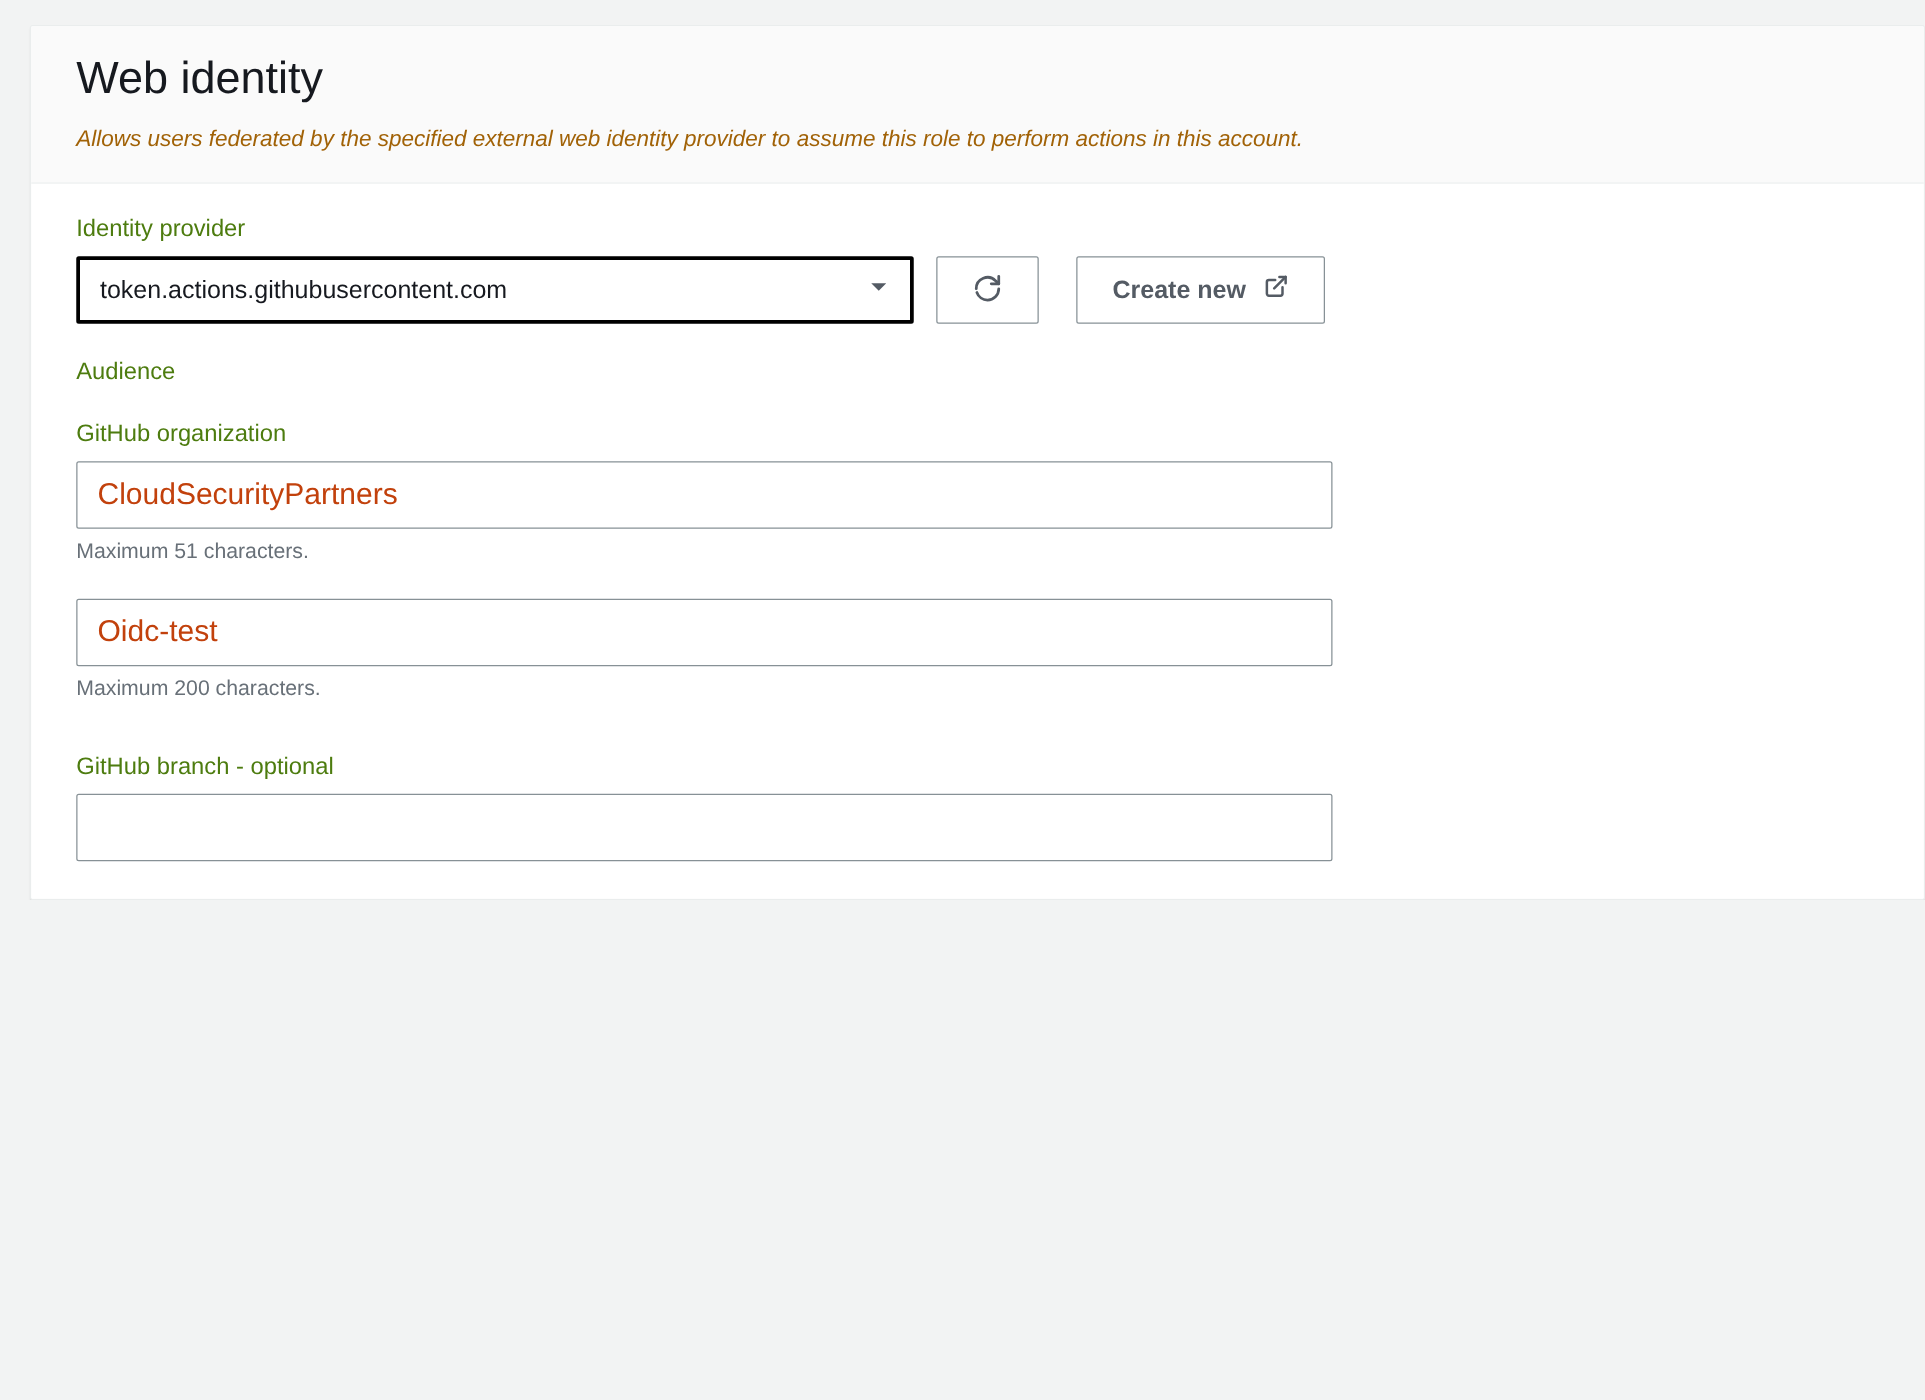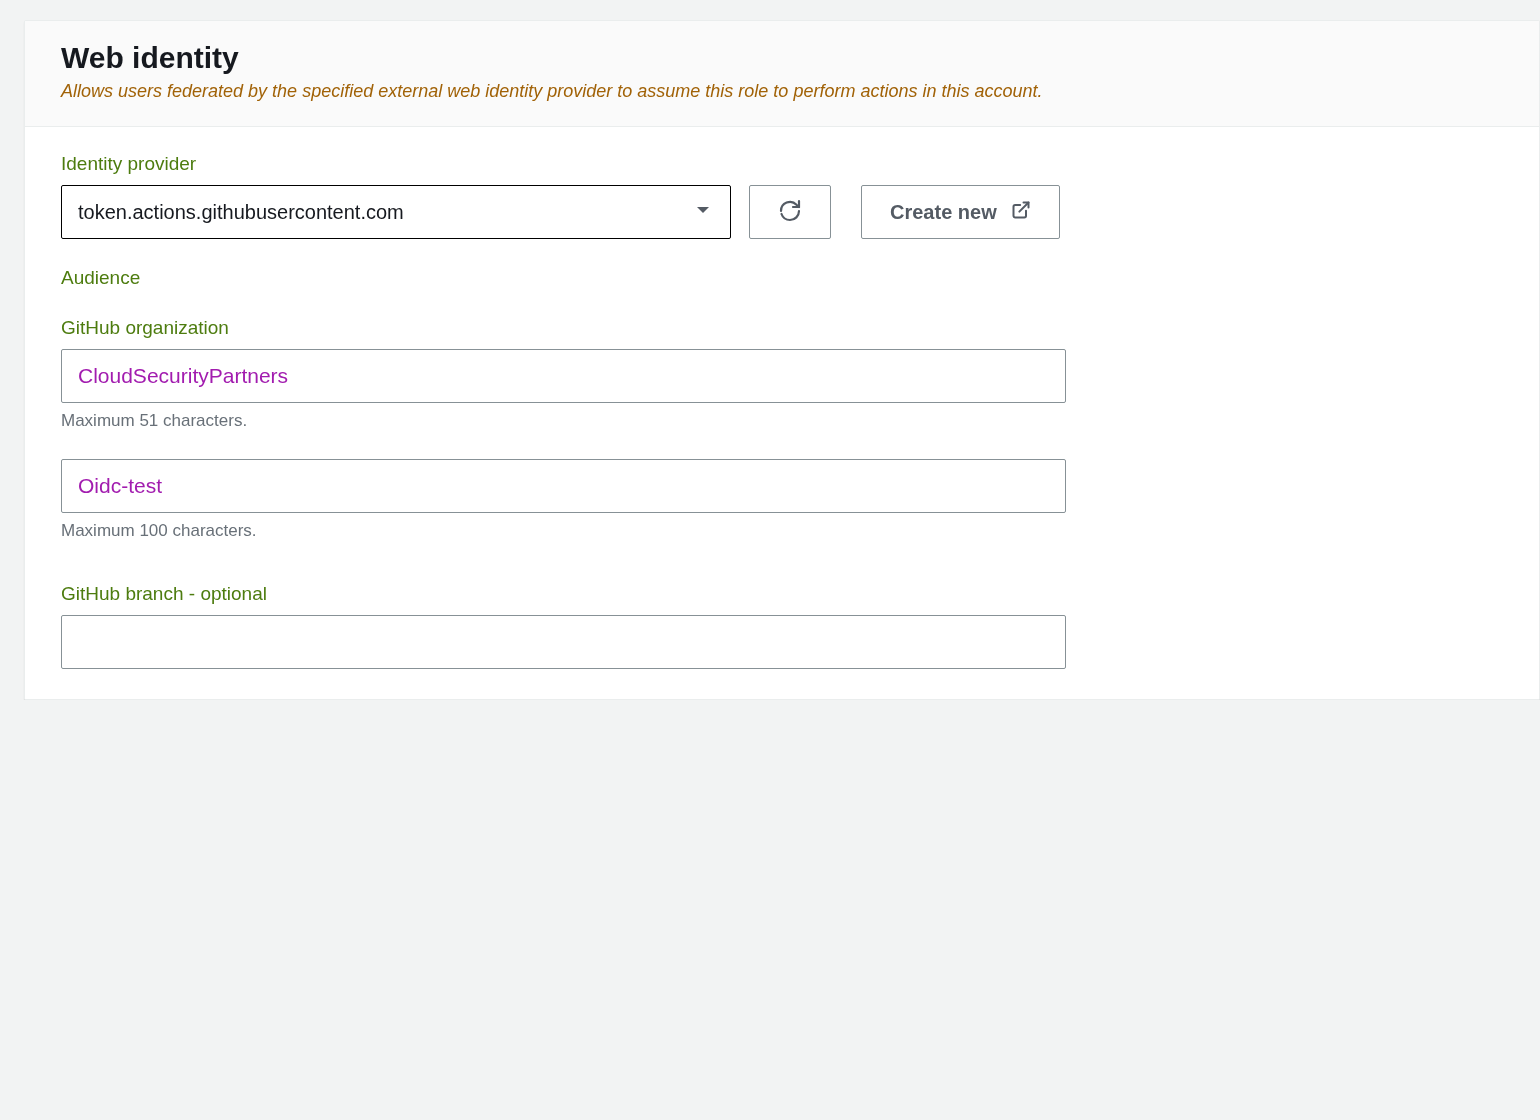--- a/index.html
+++ b/index.html
@@ -26,10 +26,10 @@
       border-bottom: 1px solid #eaeded;
     }
     .panel-title {
-      font-size: 30px;
-      font-weight: 700;
+      font-size: 36px;
+      font-weight: 400;
       color: #16191f;
-      margin-bottom: 4px;
+      margin-bottom: 16px;
     }
     .panel-description {
       font-size: 18px;

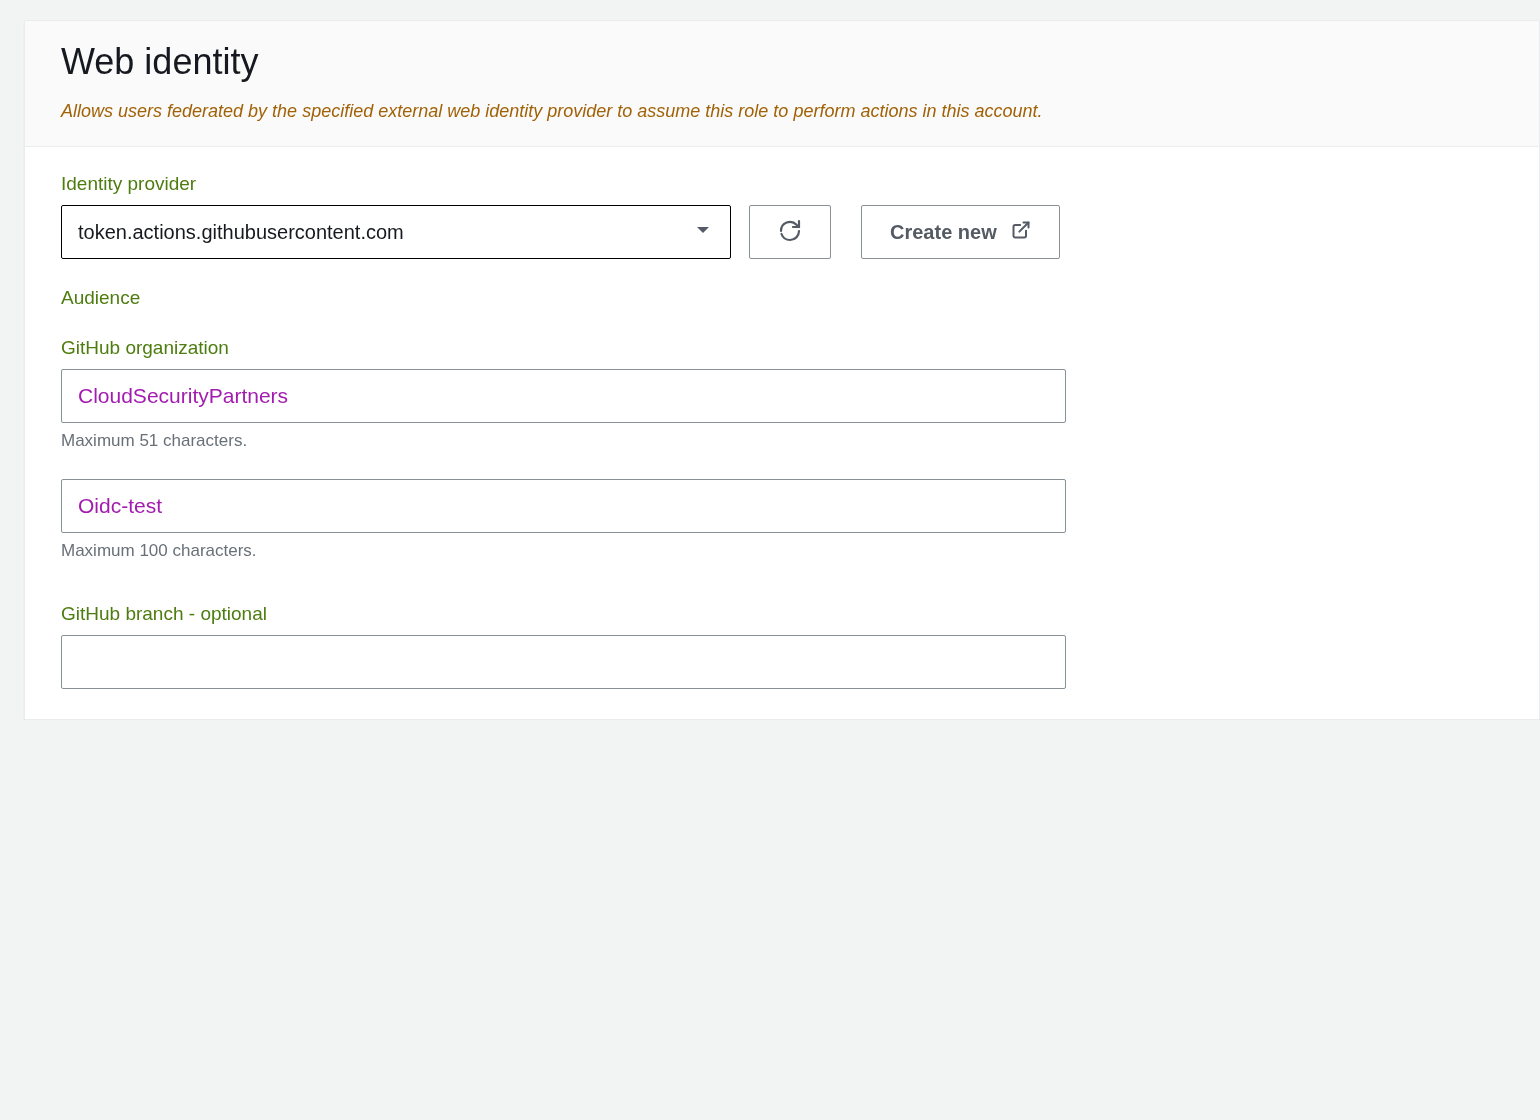--- a/index.html
+++ b/index.html
@@ -67,7 +67,7 @@
     .select-input {
       width: 100%;
       height: 54px;
-      border: 1px solid #000000;
+      border: 3px solid #000000;
       border-radius: 2px;
       background: #fff;
       padding: 0 54px 0 16px;

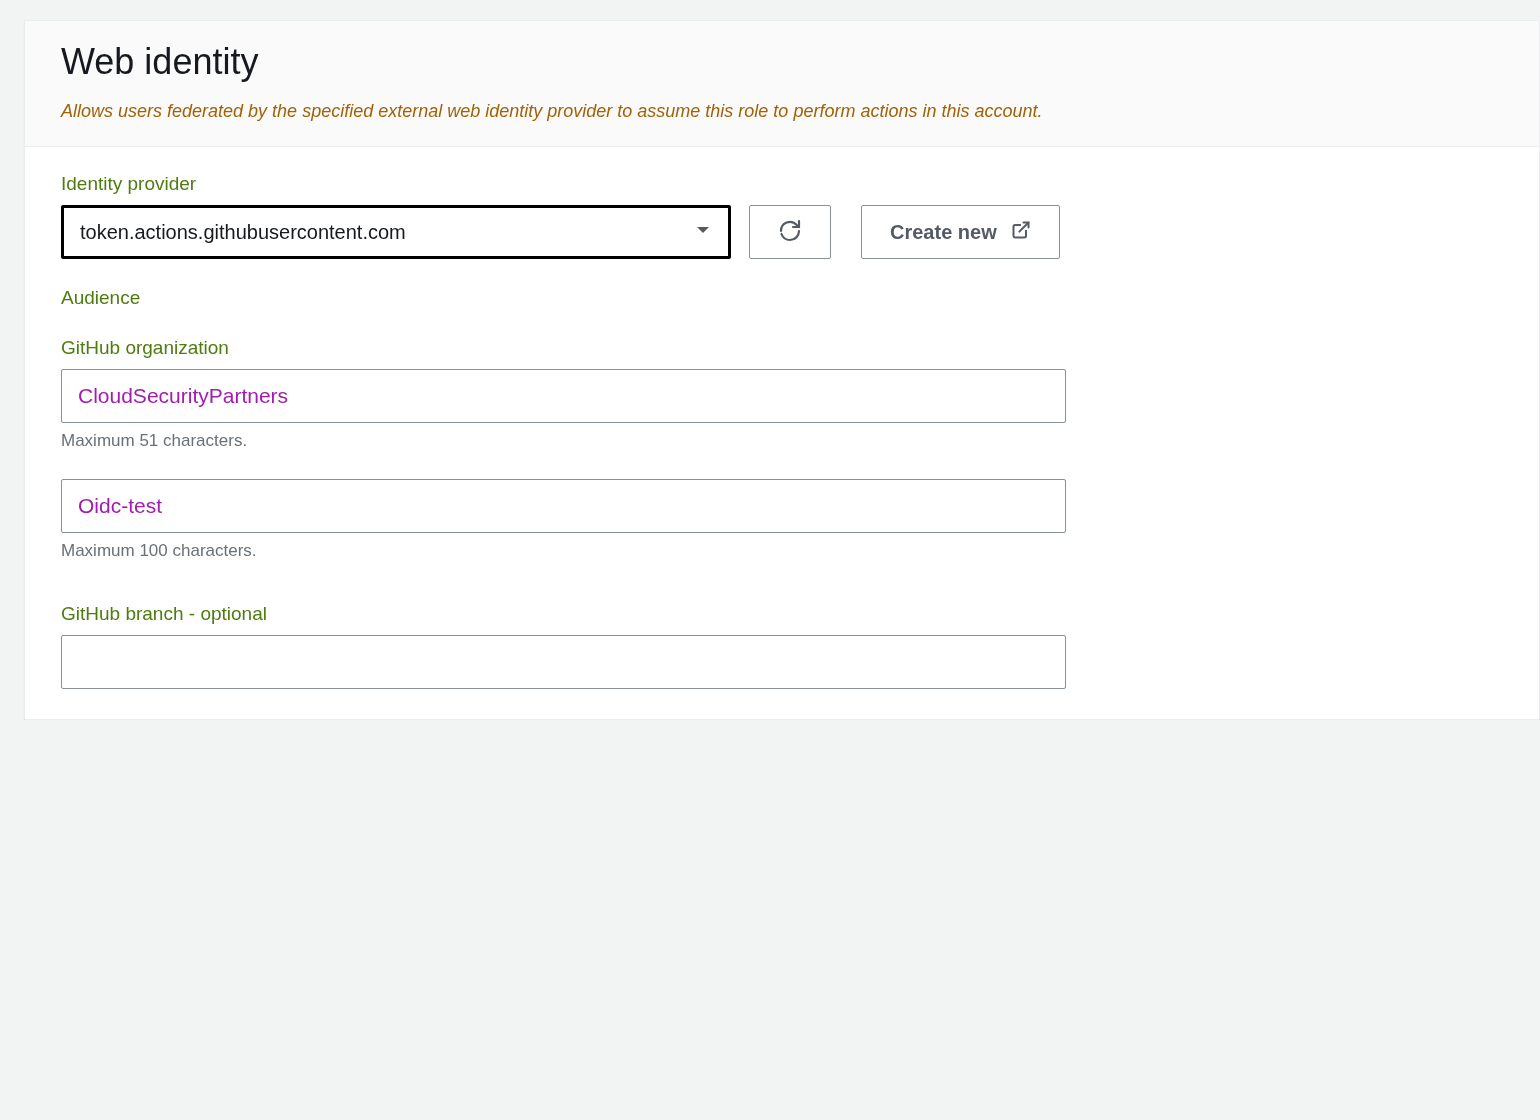--- a/index.html
+++ b/index.html
@@ -124,8 +124,8 @@
       border-radius: 2px;
       background: #fff;
       padding: 0 16px;
-      font-size: 21px;
-      color: #a21caf;
+      font-size: 24px;
+      color: #c2410c;
       font-family: inherit;
     }
     .helper-text {

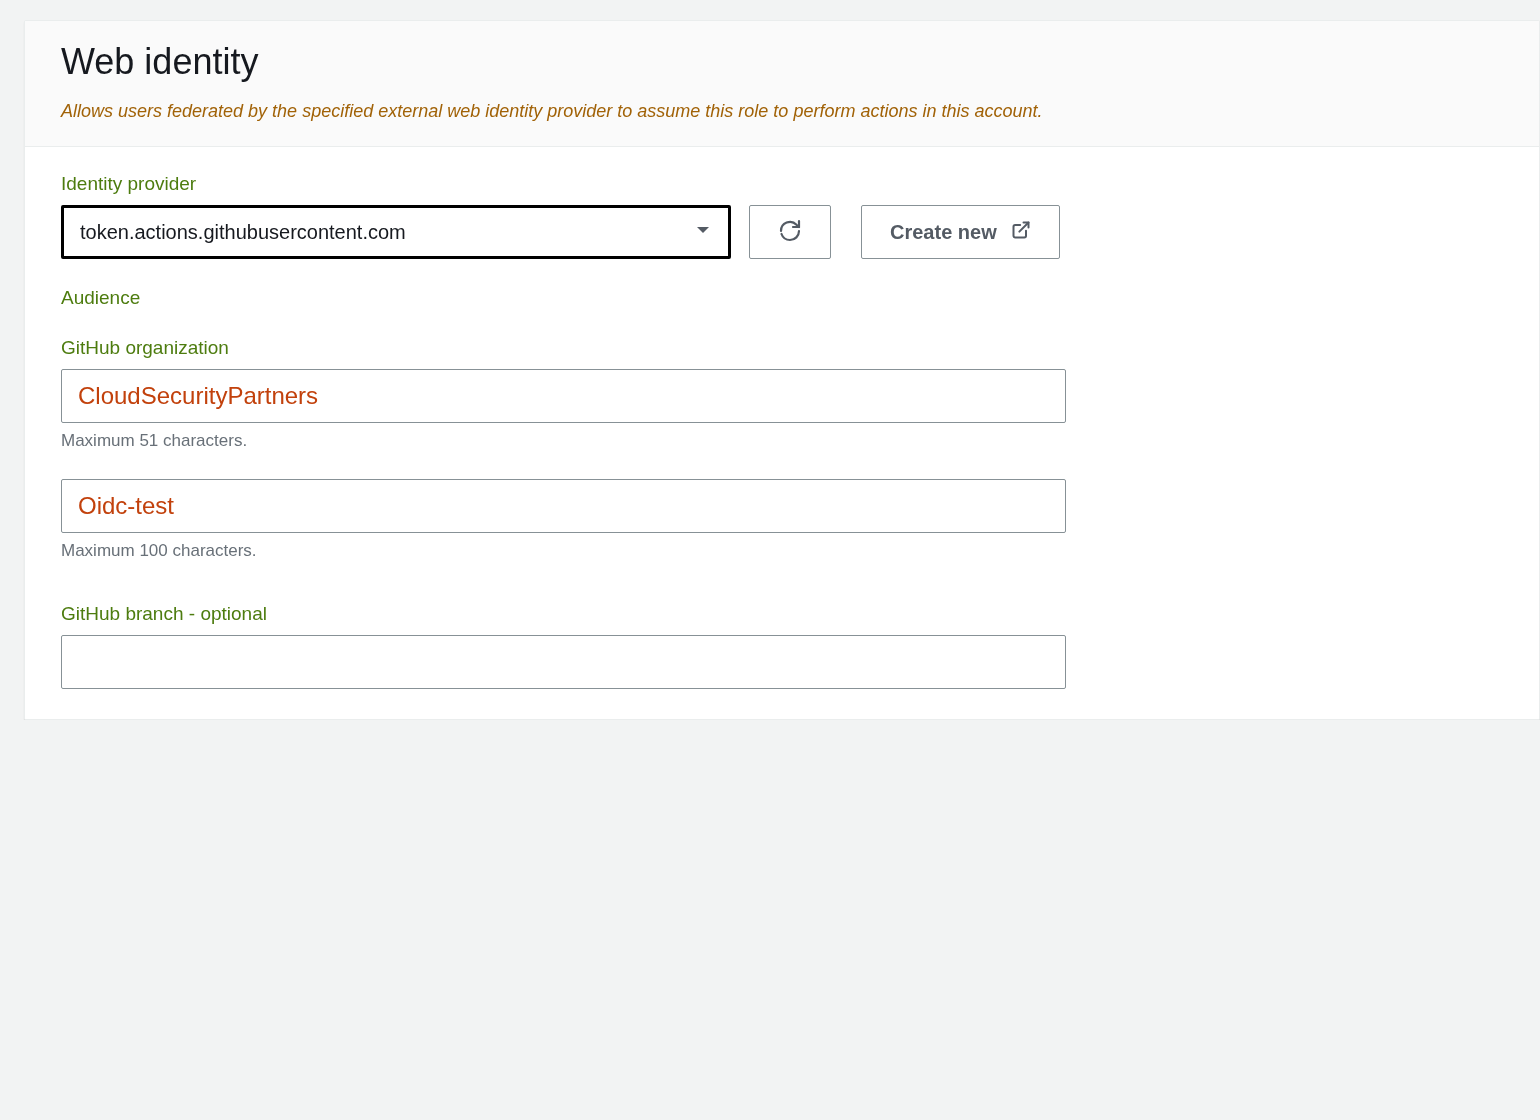--- a/index.html
+++ b/index.html
@@ -189,7 +189,7 @@
 
     <div class="form-field">
       <input type="text" class="text-input" value="Oidc-test" style="">
-      <div class="helper-text">Maximum 100 characters.</div>
+      <div class="helper-text">Maximum 200 characters.</div>
     </div>
 
     <div class="form-field">

